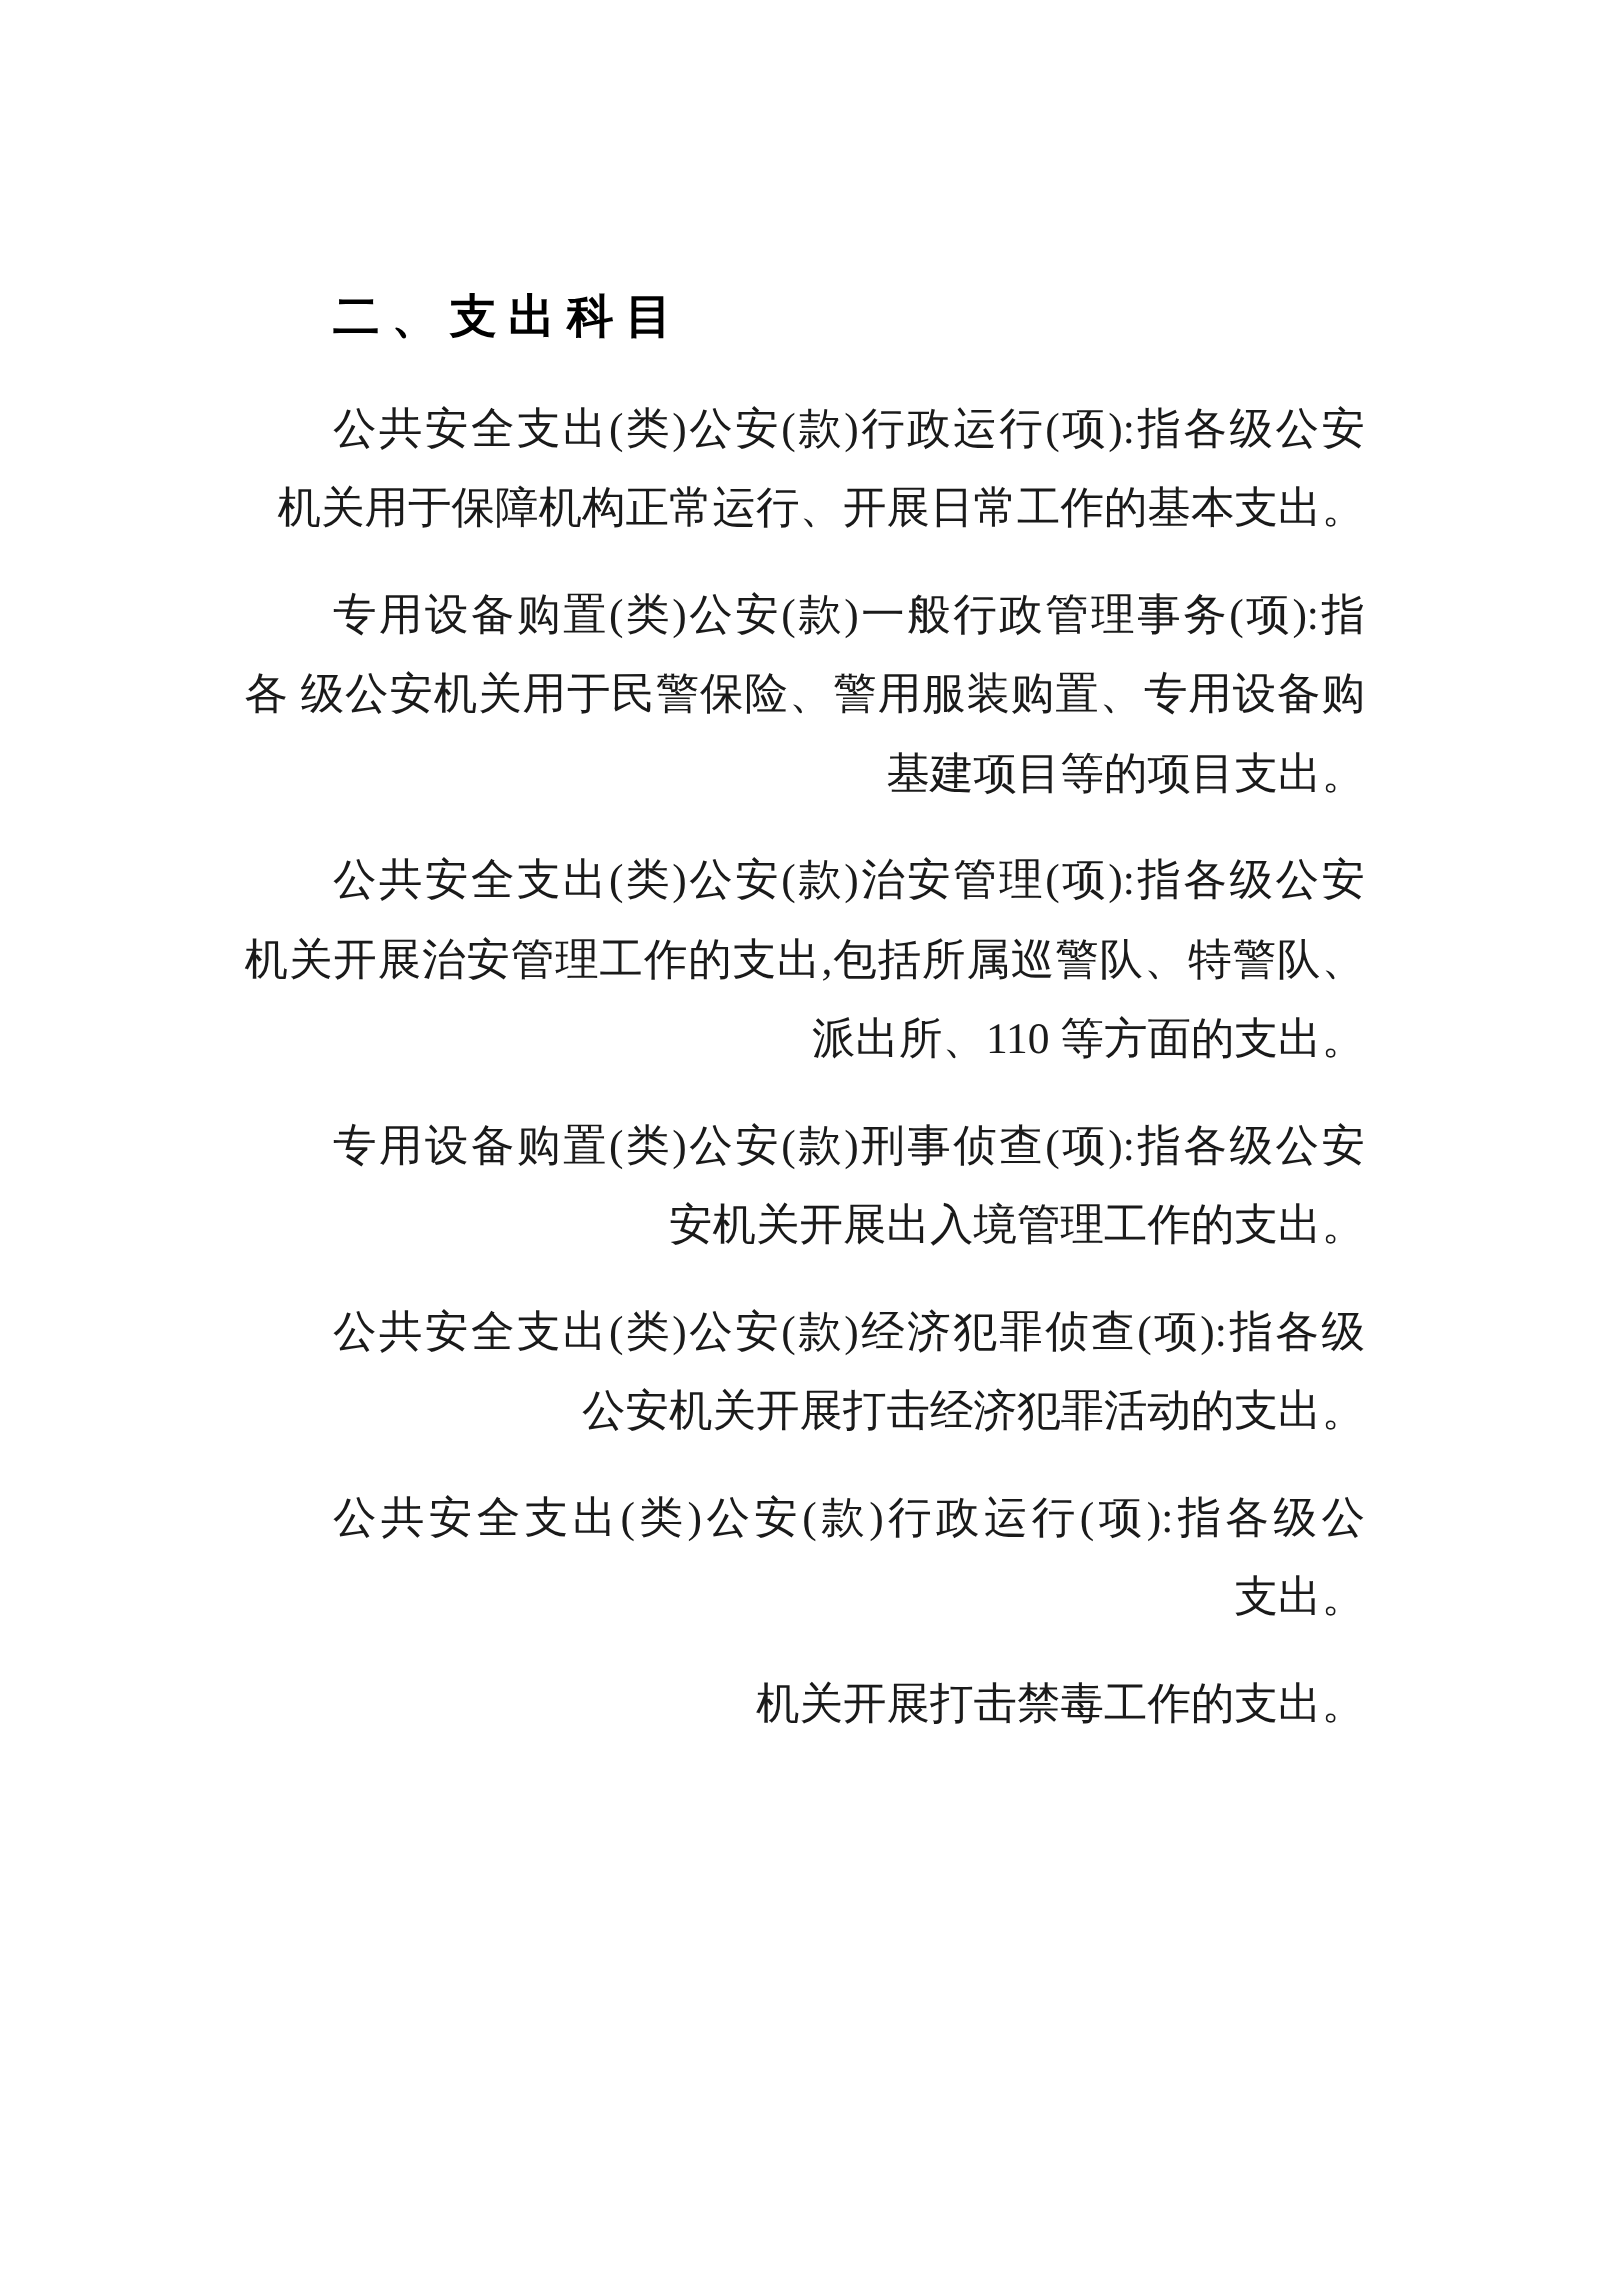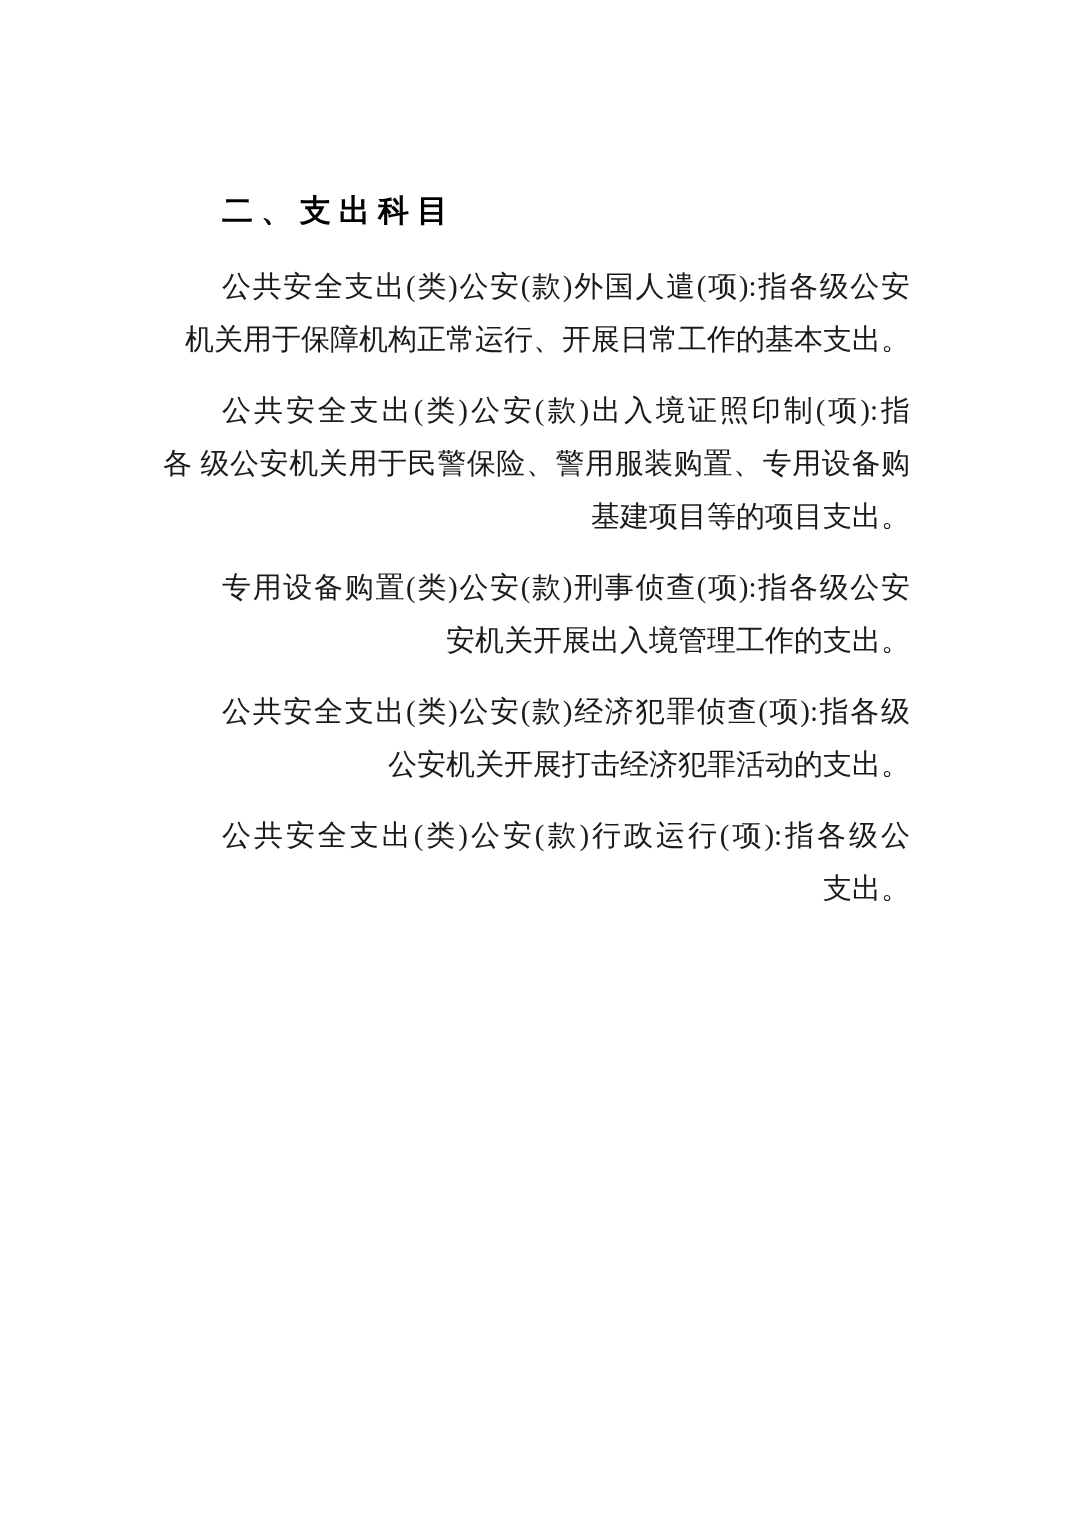--- a/index.html
+++ b/index.html
@@ -61,7 +61,7 @@
     <h2 class="heading">二、支出科目</h2>
     <div id="document-body">
         <div class="para">
-          <div class="line fill first">公共安全支出(类)公安(款)外国人遣(项):指各级公安</div>
+          <div class="line fill first">公共安全支出(类)公安(款)行政运行(项):指各级公安</div>
           <div class="line">机关用于保障机构正常运行、开展日常工作的基本支出。</div>
         </div>
         <div class="para">

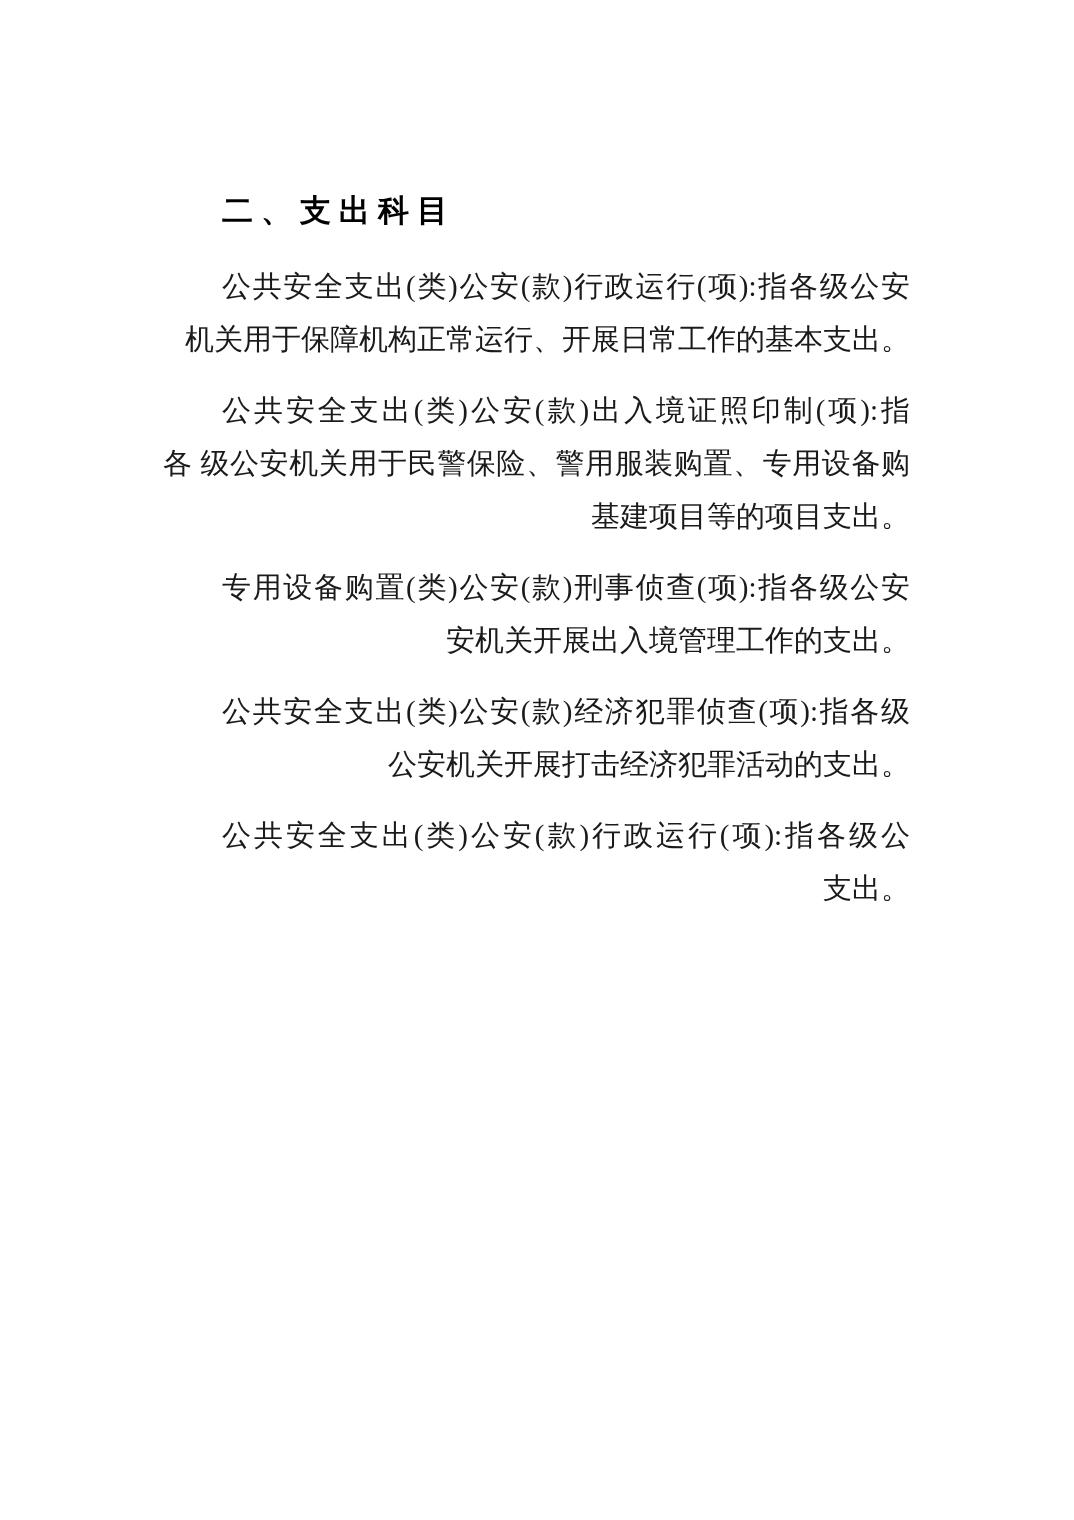--- a/index.html
+++ b/index.html
@@ -65,7 +65,7 @@
           <div class="line">机关用于保障机构正常运行、开展日常工作的基本支出。</div>
         </div>
         <div class="para">
-          <div class="line fill first">公共安全支出(类)公安(款)出入境证照印制(项):指</div>
+          <div class="line fill first">专用设备购置(类)公安(款)一般行政管理事务(项):指</div>
           <div class="line fill">各 级公安机关用于民警保险、警用服装购置、专用设备购置,</div>
           <div class="line">基建项目等的项目支出。</div>
         </div>

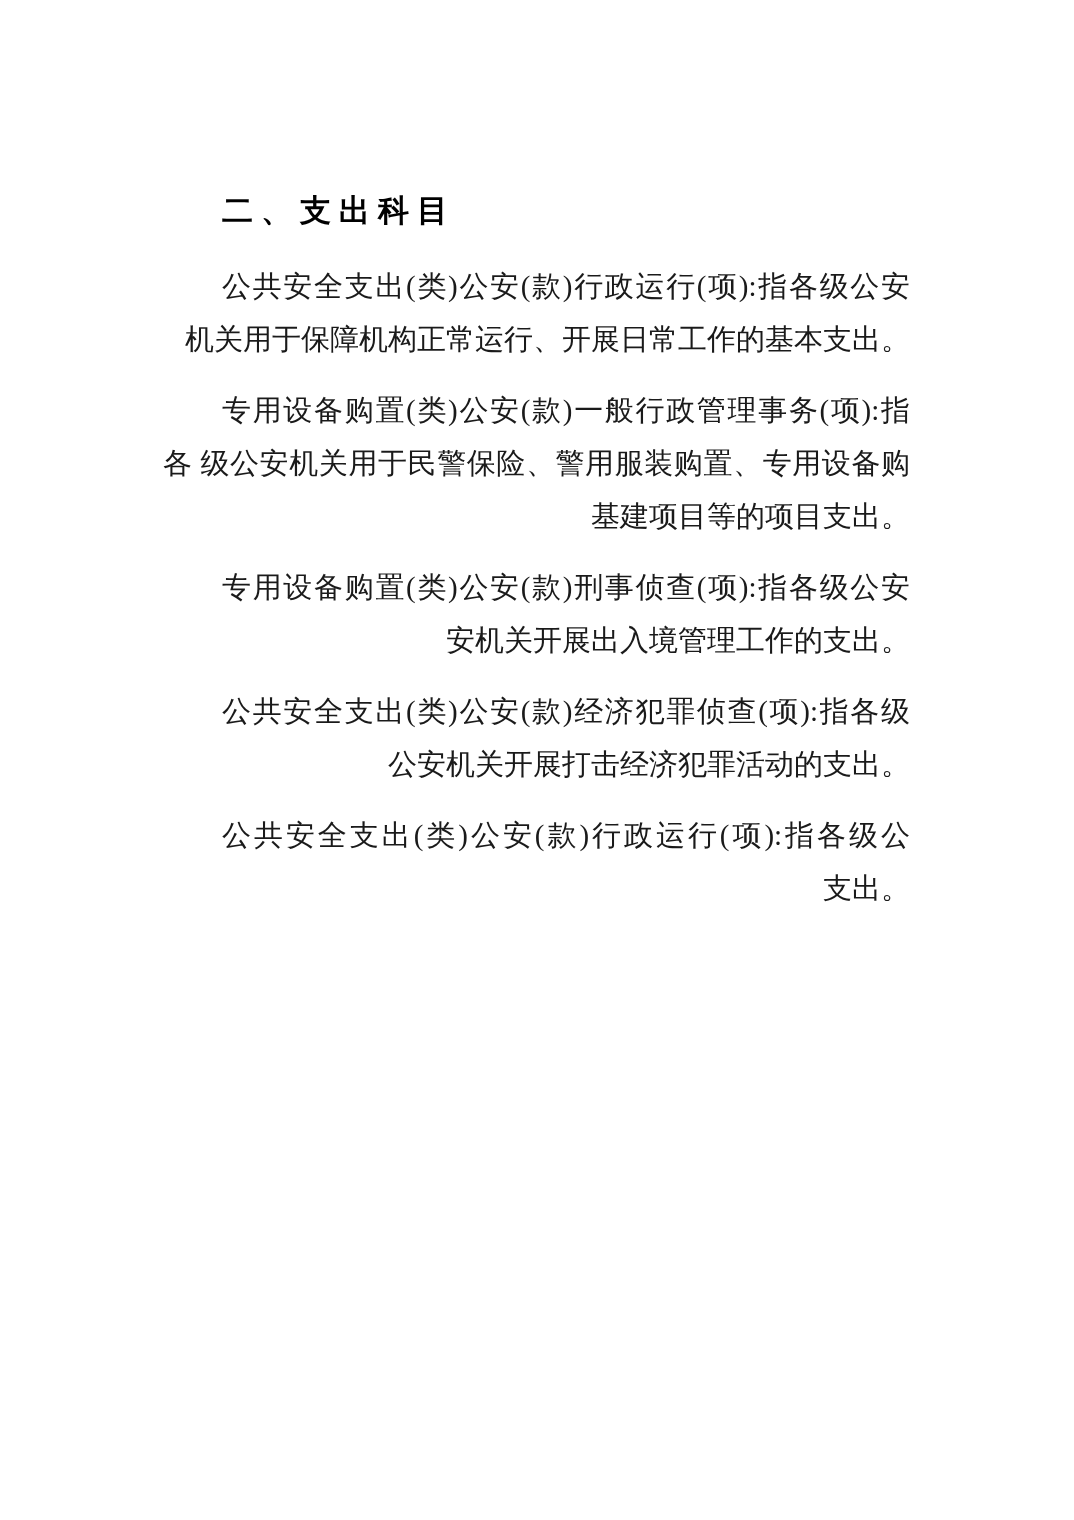--- a/index.html
+++ b/index.html
@@ -70,6 +70,11 @@
           <div class="line">基建项目等的项目支出。</div>
         </div>
         <div class="para">
+          <div class="line fill first">公共安全支出(类)公安(款)治安管理(项):指各级公安</div>
+          <div class="line fill">机关开展治安管理工作的支出,包括所属巡警队、特警队、</div>
+          <div class="line">派出所、110 等方面的支出。</div>
+        </div>
+        <div class="para">
           <div class="line fill first">专用设备购置(类)公安(款)刑事侦查(项):指各级公安</div>
           <div class="line">安机关开展出入境管理工作的支出。</div>
         </div>

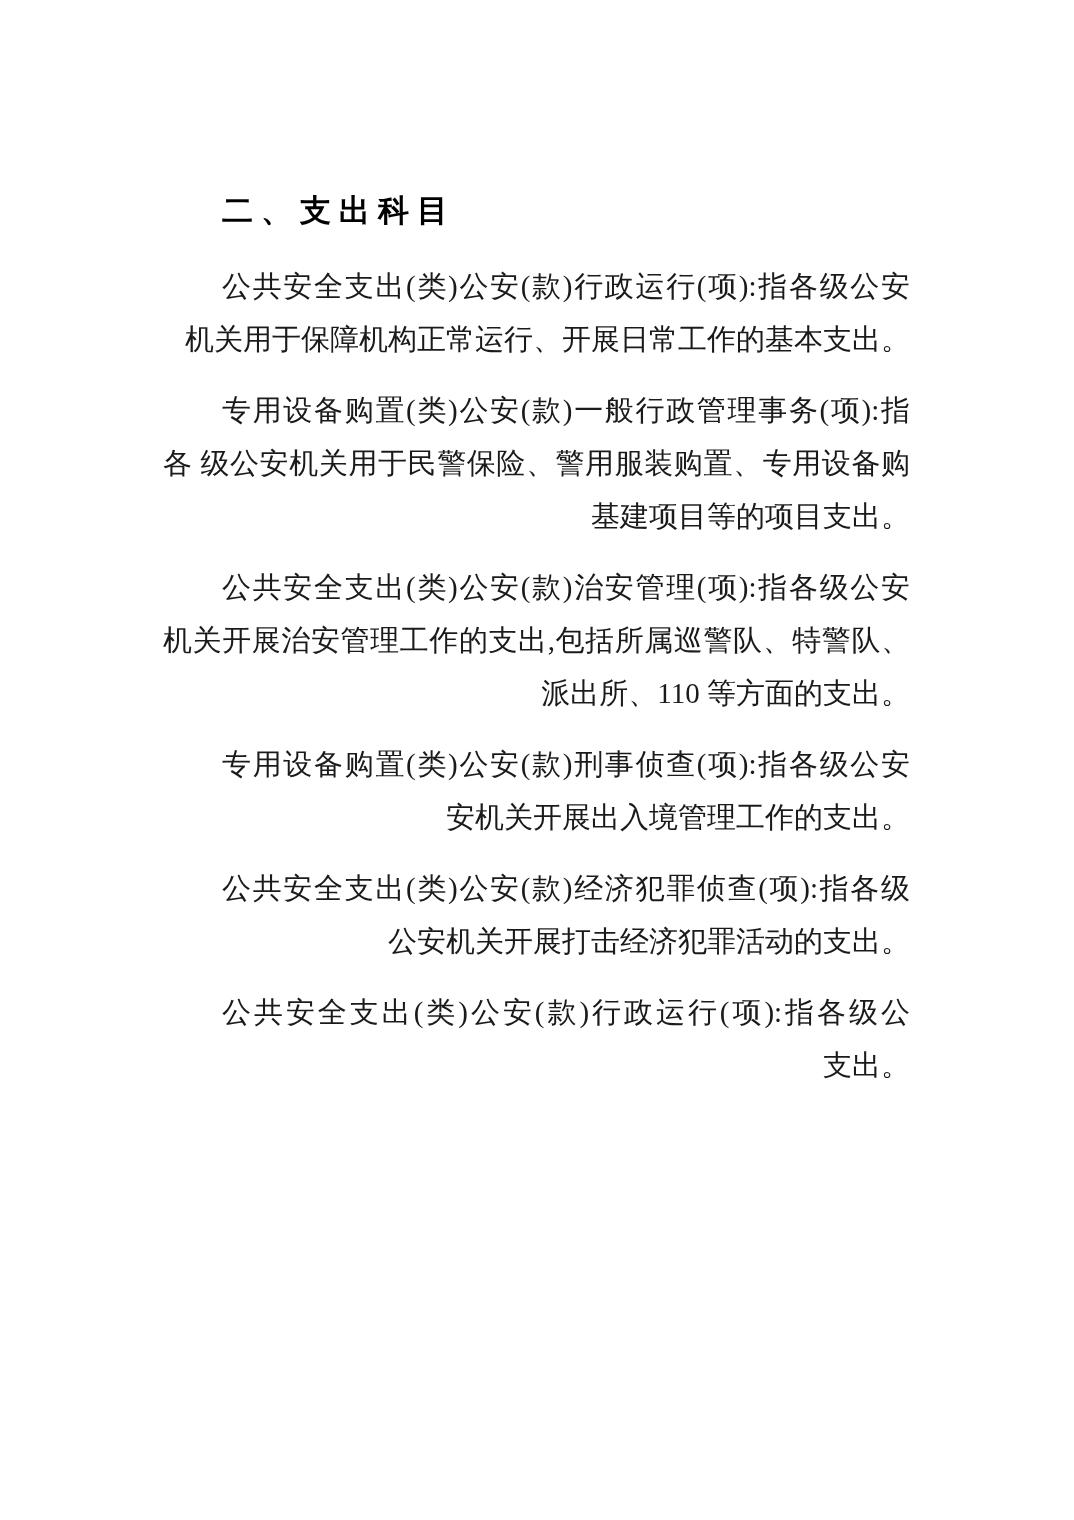--- a/index.html
+++ b/index.html
@@ -87,6 +87,7 @@
           <div class="line">支出。</div>
         </div>
         <div class="para">
+          <div class="line">机关开展打击禁毒工作的支出。</div>
         </div>
       </div>
   </div>

